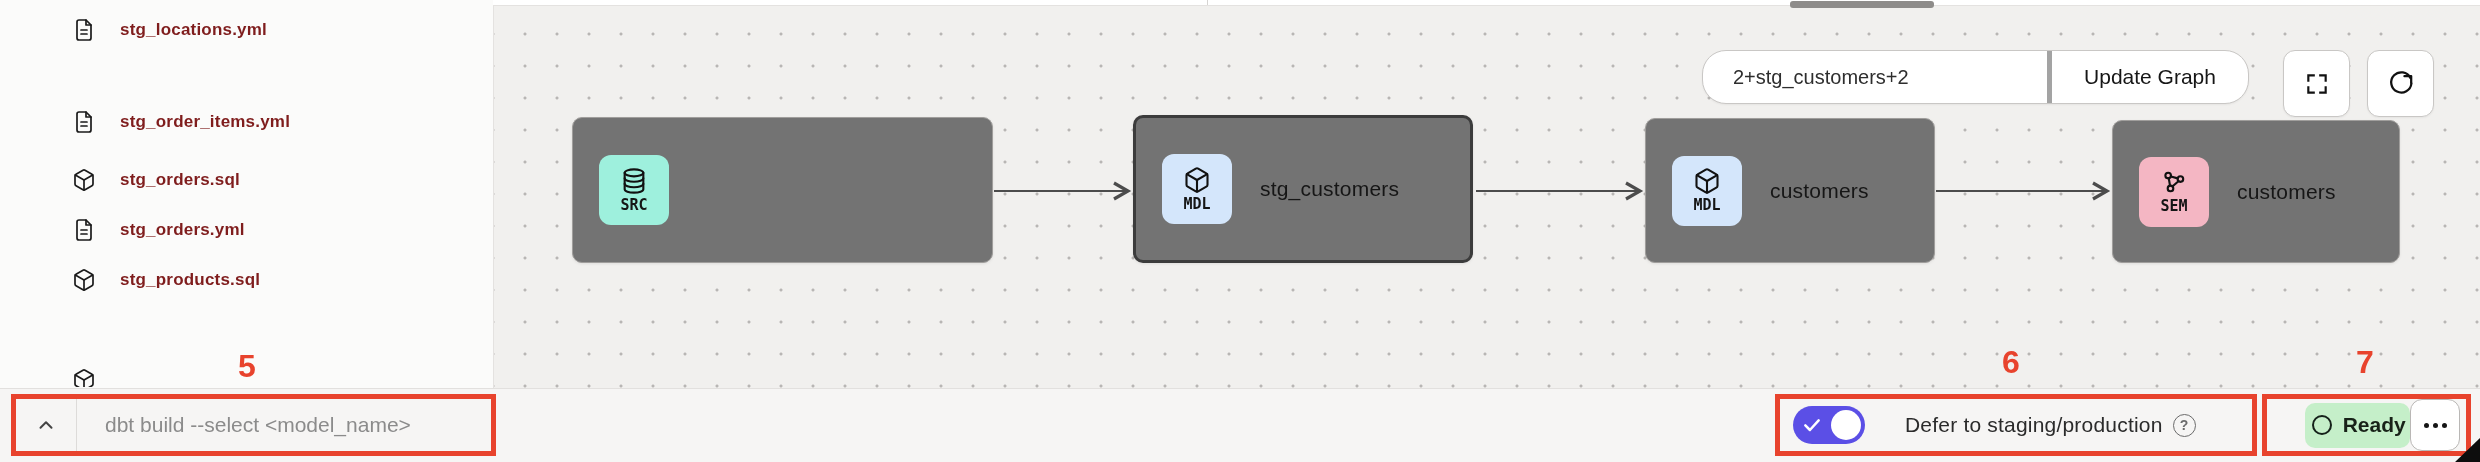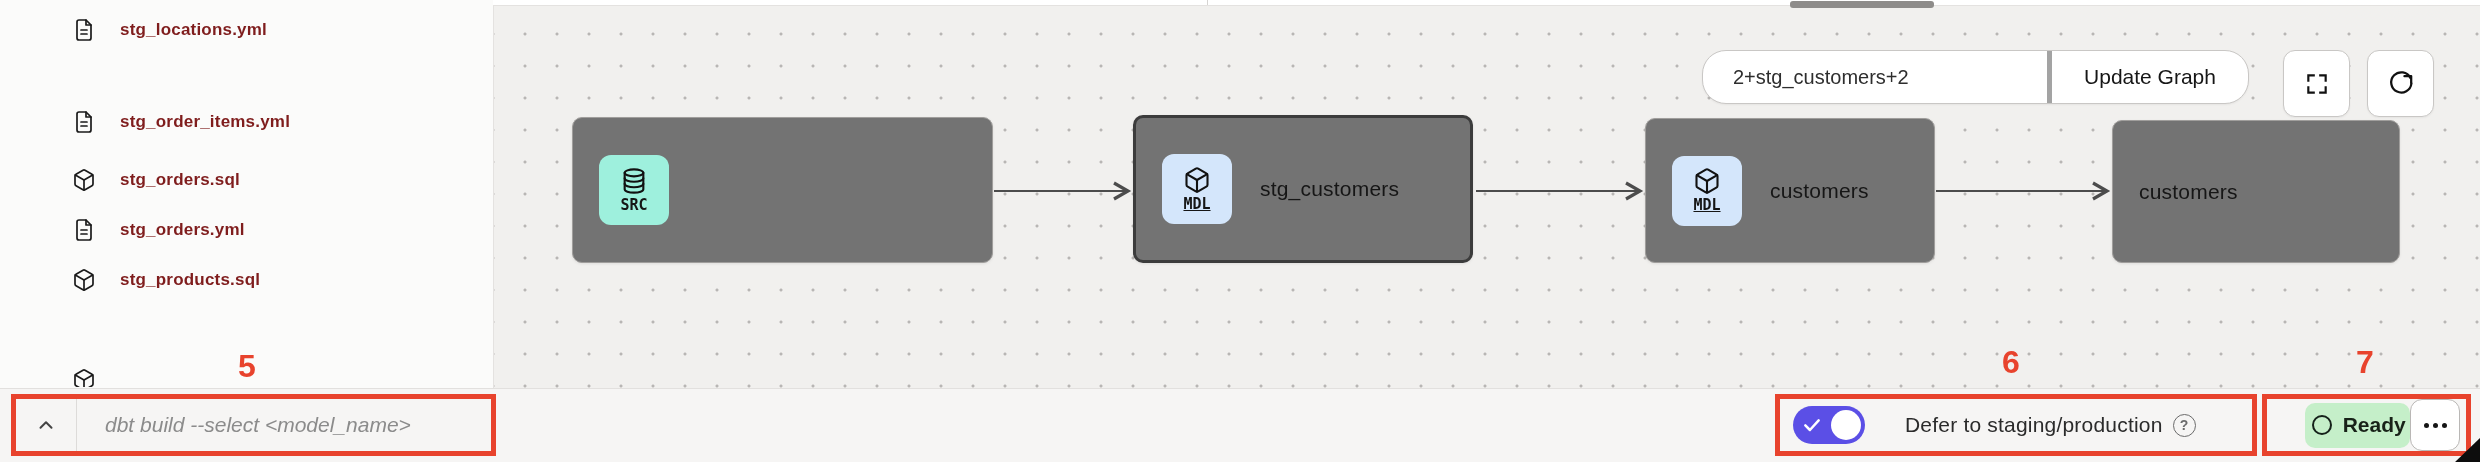--- a/index.html
+++ b/index.html
@@ -50,7 +50,7 @@
     display:flex; flex-direction:column; align-items:center; justify-content:center; gap:1px;
   }
   .badge-src { background:#9ef0dd; }
-  .badge-mdl { background:#d4e6fb;text-decoration:underline; }
+  .badge-mdl { background:#d4e6fb; }
   .badge-sem { background:#f4b6c3; }
   .badge-label { font-family:"DejaVu Sans Mono", monospace; font-size:15px; font-weight:600; color:#151515; }
   .node1 { left:572px;  top:117px; width:421px; height:146px; }

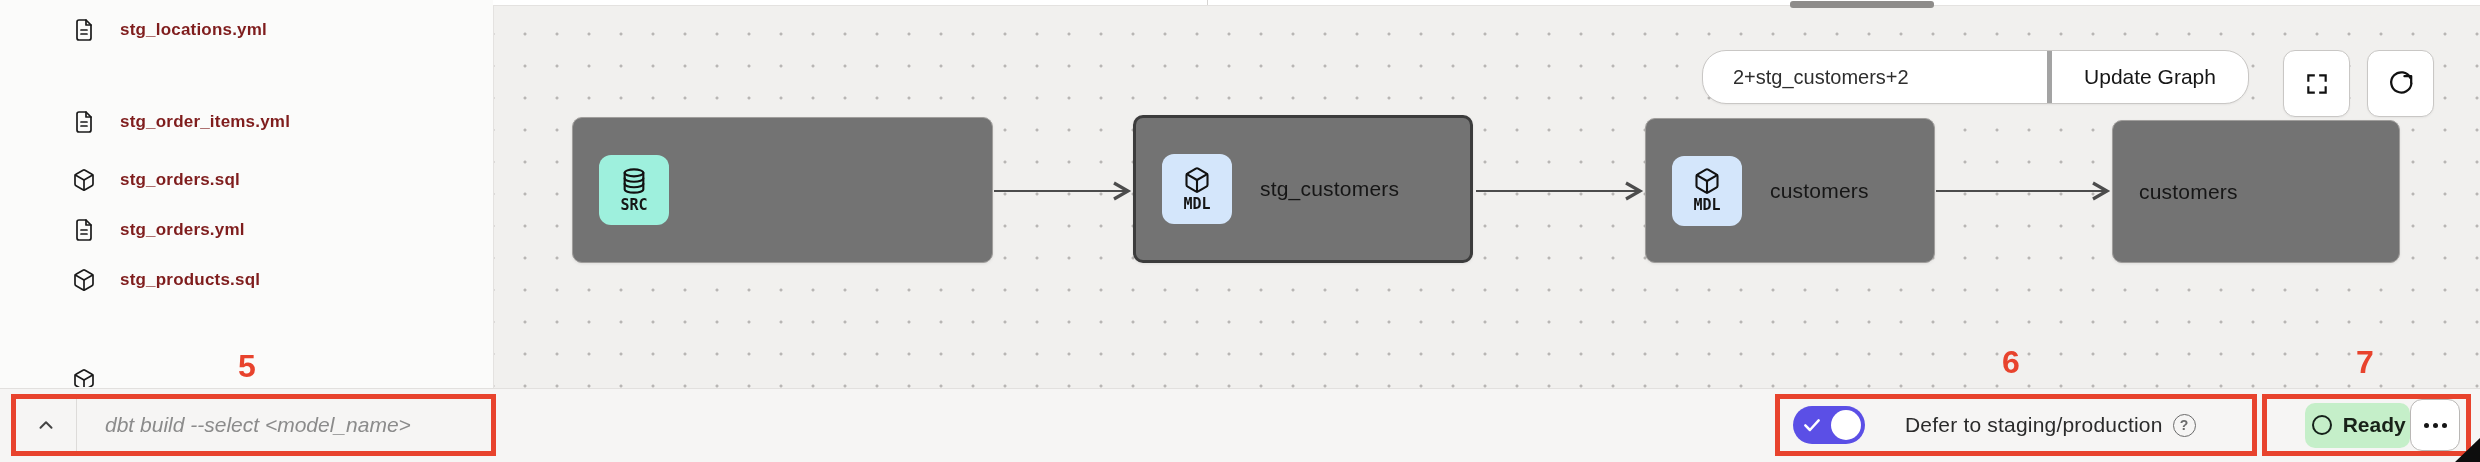--- a/index.html
+++ b/index.html
@@ -268,6 +268,17 @@
 </div>
 
 <div class="node node4">
+  <div class="badge badge-sem">
+    <svg viewBox="0 0 24 24" width="28" height="28" fill="none" stroke="#111" stroke-width="1.8" stroke-linecap="round">
+        <circle cx="7" cy="6.5" r="2.4"></circle>
+        <circle cx="17.5" cy="9.5" r="2.4"></circle>
+        <circle cx="9" cy="17.5" r="2.4"></circle>
+        <line x1="9.3" y1="7.2" x2="15.2" y2="8.9"></line>
+        <line x1="7.5" y1="8.8" x2="8.6" y2="15.2"></line>
+        <line x1="15.8" y1="11.3" x2="10.6" y2="15.9"></line>
+      </svg>
+    <span class="badge-label">SEM</span>
+  </div>
   <span class="node-label">customers</span>
 </div>
 

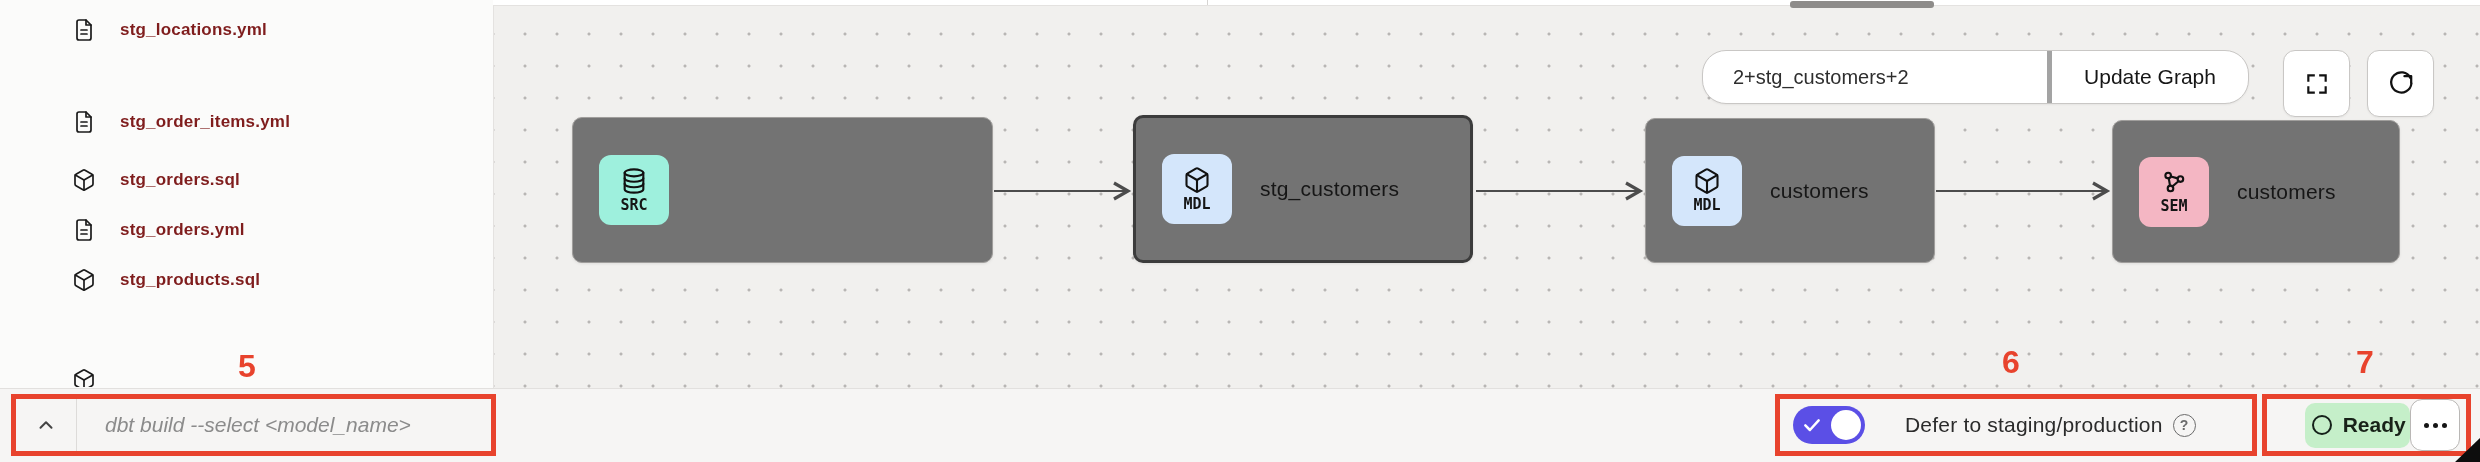--- a/index.html
+++ b/index.html
@@ -92,7 +92,7 @@
   .cmd-sep { width:1px; height:100%; background:#dddbd9; }
   .cmd-input {
     flex:1; border:none; outline:none; background:transparent; margin-left:28px;
-    font-family:"Liberation Sans", sans-serif; font-size:21px; color:#2e2e2e;font-style:italic;
+    font-family:"Liberation Sans", sans-serif; font-size:21px; color:#2e2e2e;
   }
   .cmd-input::placeholder { color:#8b8b8b; opacity:1; }
 

